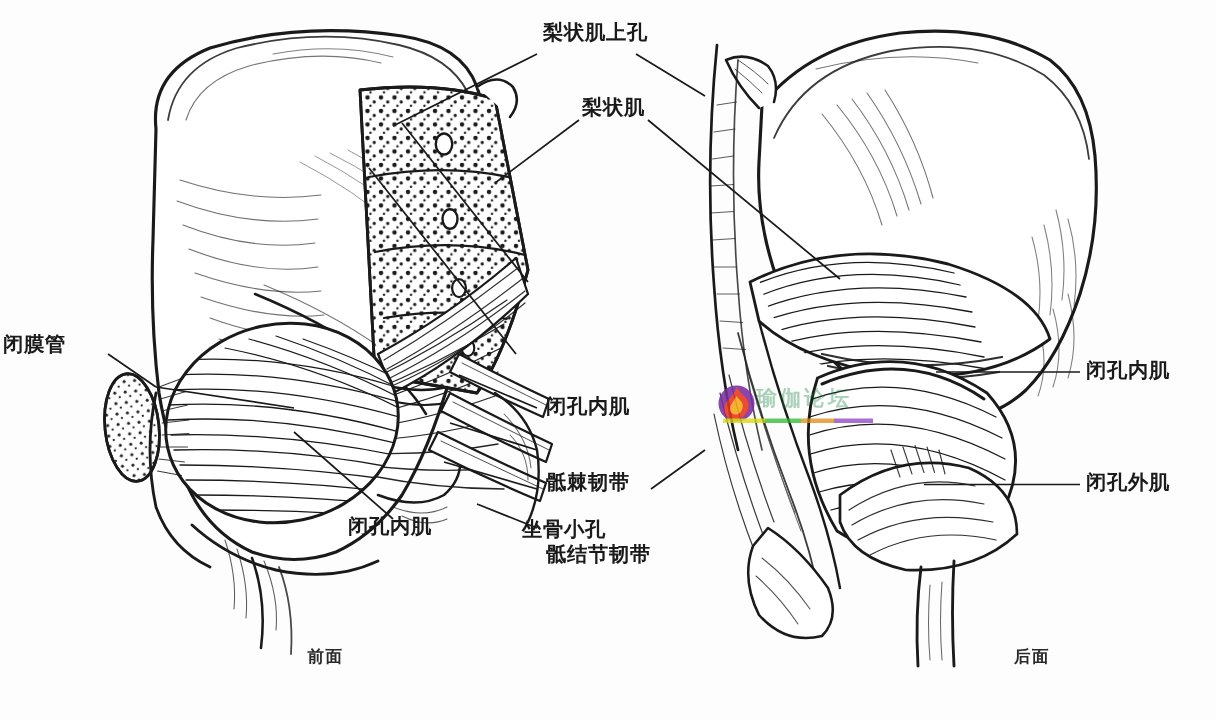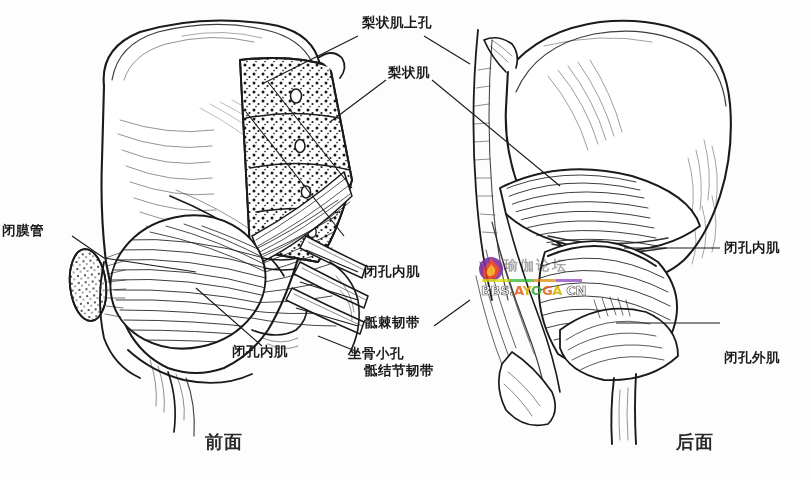--- a/index.html
+++ b/index.html
@@ -63,7 +63,7 @@
     top: 5px;
     font-size: 14px;
     font-weight: 700;
-    color: #000000;
+    color: #15803d;
     opacity: 0.40;
     letter-spacing: 2px;
     white-space: nowrap;

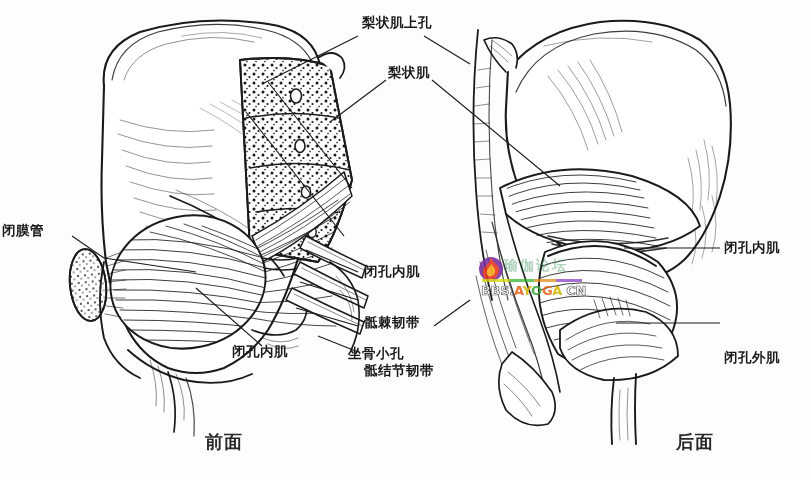--- a/index.html
+++ b/index.html
@@ -476,7 +476,6 @@
     </svg>
     <div id="wm-cn">瑜伽论坛</div>
     <div id="wm-bar"></div>
-    <div id="wm-url"><span class="w">BBS.</span><span class="o">A</span><span class="y">Y</span><span class="g">O</span><span class="o">G</span><span class="y">A</span><span class="w"> CN</span></div>
   </div>
 
 </div>

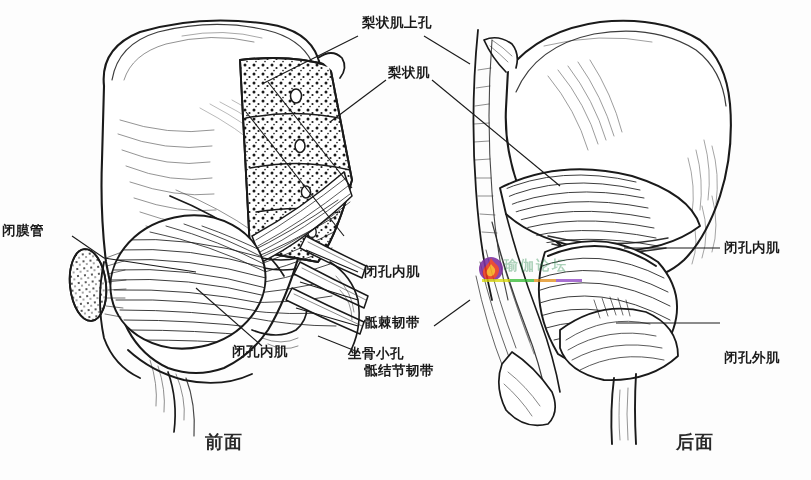--- a/index.html
+++ b/index.html
@@ -463,7 +463,7 @@
   <div class="anno" style="left:348px; top:347px;">坐骨小孔</div>
   <div class="anno" style="left:232px; top:345px;">闭孔内肌</div>
   <div class="anno" style="left:724px; top:241px;">闭孔内肌</div>
-  <div class="anno" style="left:724px; top:316px;margin-top:35px;">闭孔外肌</div>
+  <div class="anno" style="left:724px; top:316px;">闭孔外肌</div>
 
   <div class="caption" style="left:205px; top:430px;">前面</div>
   <div class="caption" style="left:640px; top:430px;margin-left:36px;">后面</div>

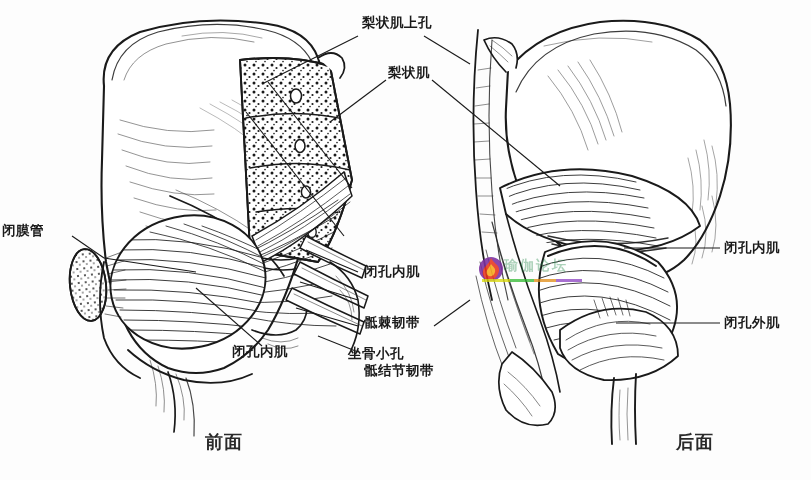--- a/index.html
+++ b/index.html
@@ -35,7 +35,7 @@
   .caption {
     position: absolute;
     font-family: "DejaVu Sans", sans-serif;
-    font-size: 18px;
+    font-size: 11px;
     font-weight: 700;
     color: #2a2a2a;
     white-space: nowrap;

